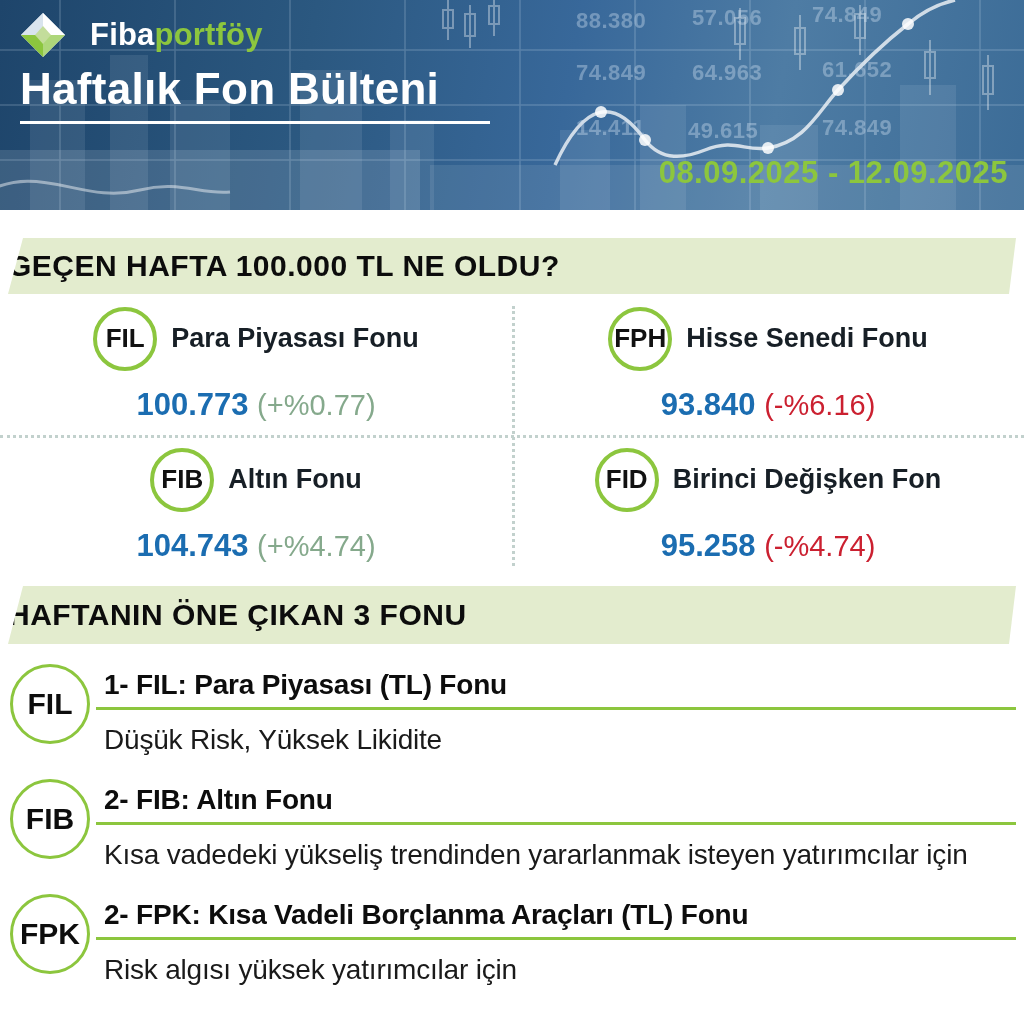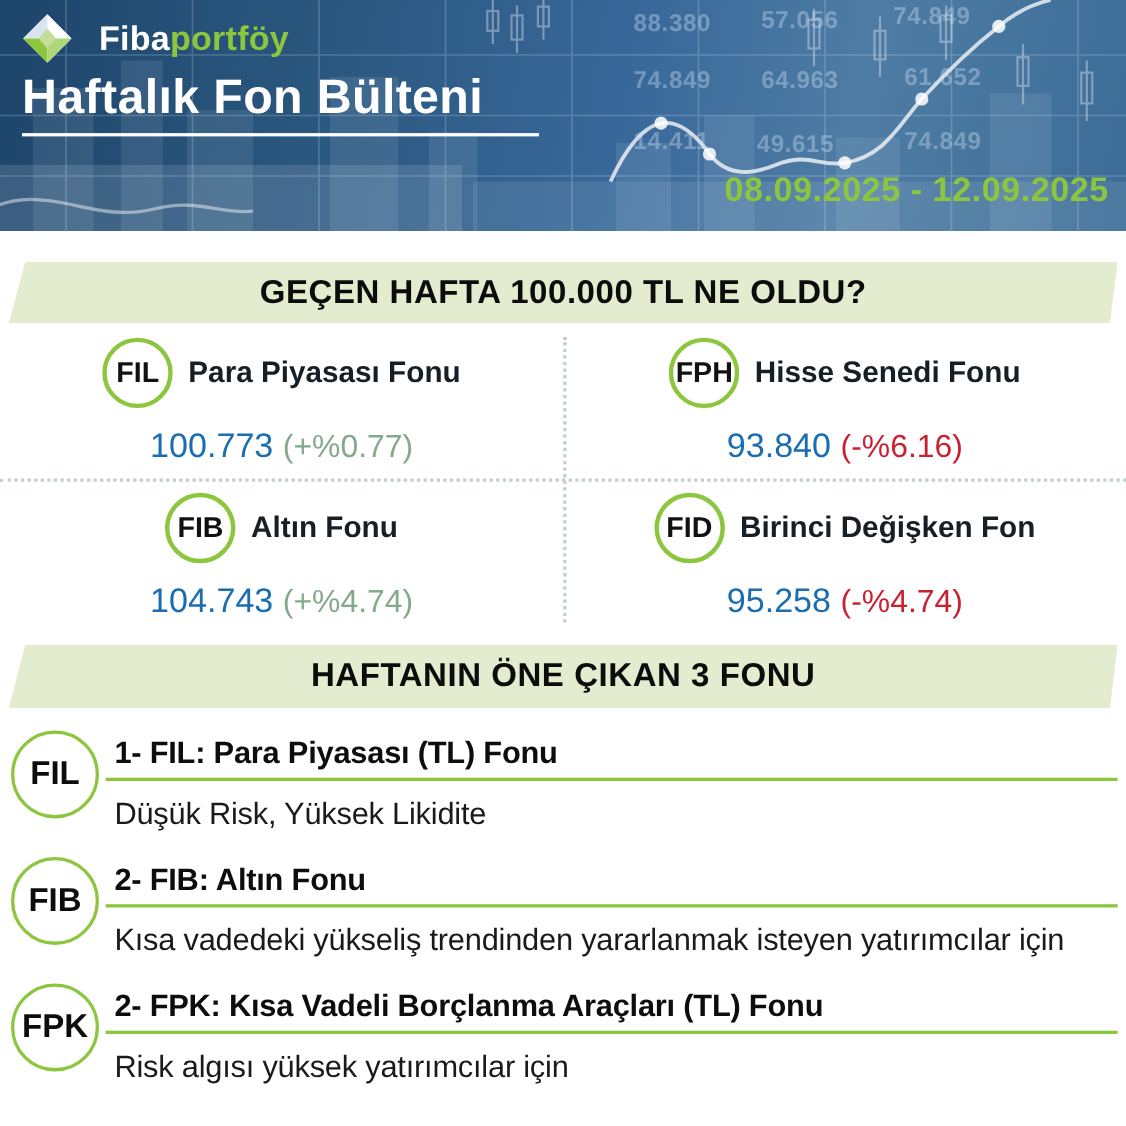--- a/index.html
+++ b/index.html
@@ -27,7 +27,7 @@
   
   .band{
     margin:0 8px;height:56px;background:#e3ecce;
-    display:flex;align-items:center;justify-content:center;
+    display:flex;align-items:center;
     clip-path:polygon(15px 0,100% 0,calc(100% - 7px) 100%,0 100%);
   }
   .band span{font-size:30px;font-weight:800;color:#0c0c0c;letter-spacing:.5px;}

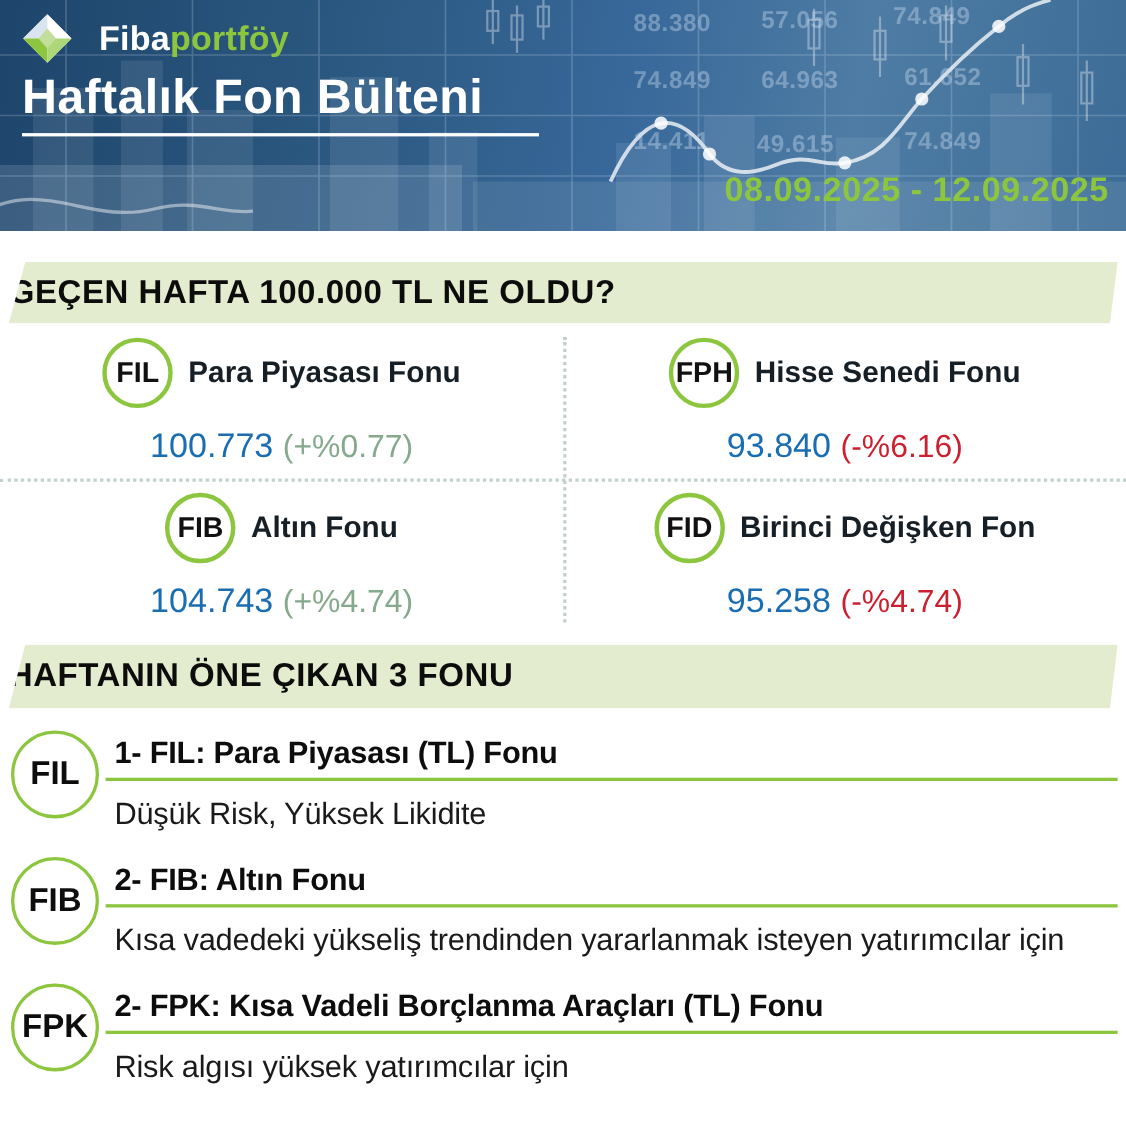--- a/index.html
+++ b/index.html
@@ -47,7 +47,7 @@
   }
   .fund-name{font-size:27px;font-weight:600;color:#171f26;}
   .card-val{font-size:31px;}
-  .val{color:#1b6db1;font-weight:400;}
+  .val{color:#1b6db1;font-weight:700;}
   .chg{font-weight:400;font-size:29px;}
   .chg.up{color:#85a98c;}
   .chg.down{color:#cb2030;}

